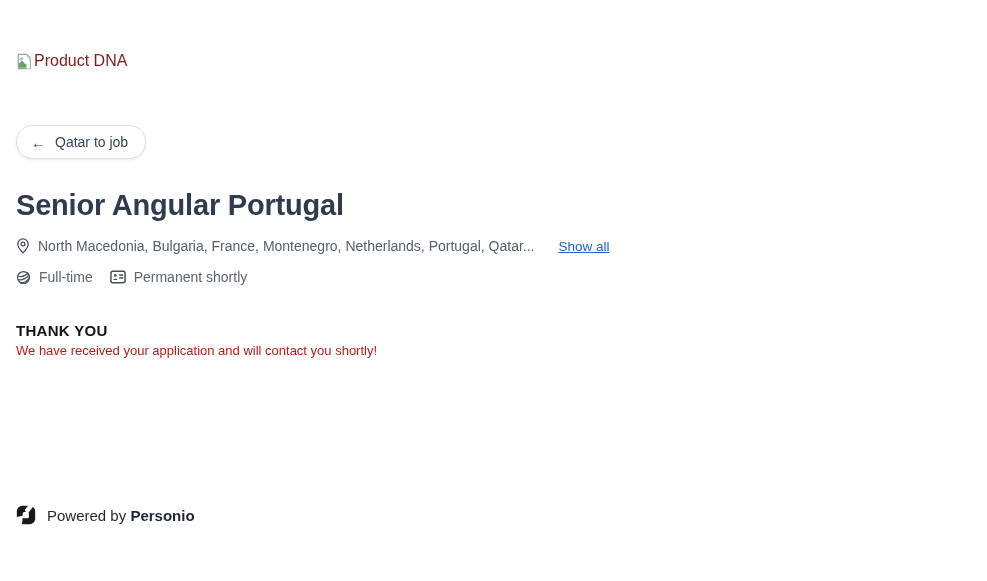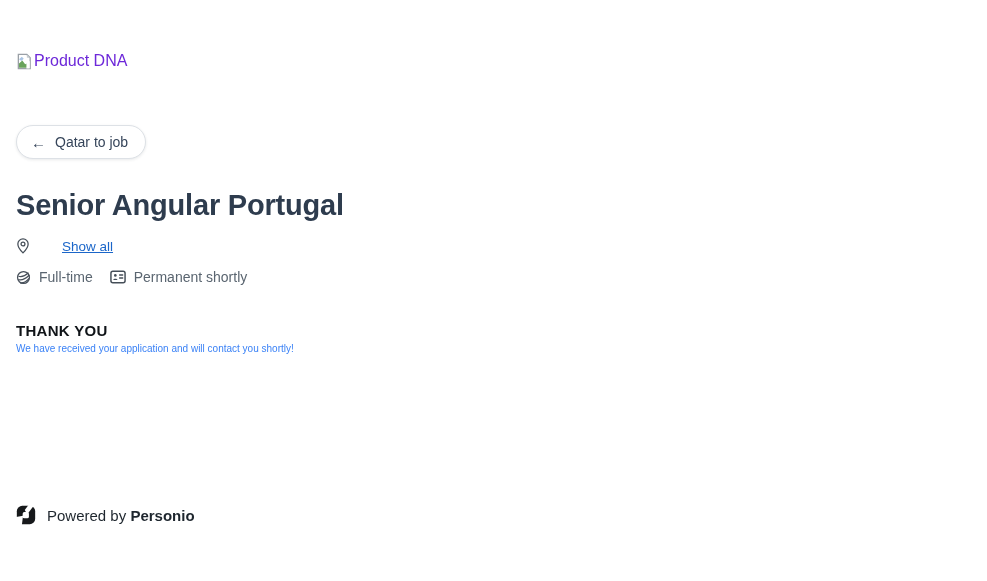--- a/index.html
+++ b/index.html
@@ -18,7 +18,7 @@
     display: flex; align-items: center; gap: 1px;
   }
   .broken-img { width: 17px; height: 17px; flex: 0 0 auto; margin-top: 1px; }
-  .brand-alt { font-size: 16px; color: #6d28d9; }
+  .brand-alt { font-size: 16px; color: #7f1d1d; }
 
   
   .back-btn {

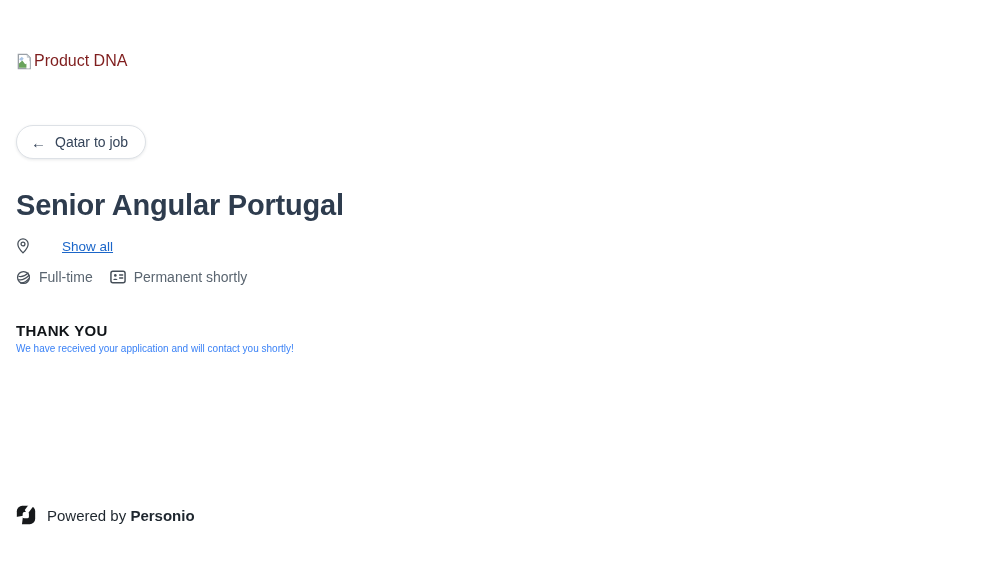--- a/index.html
+++ b/index.html
@@ -117,6 +117,7 @@
       <circle cx="12" cy="10.5" r="3.4"></circle>
     </svg>
   </span>
+  <span>North Macedonia, Bulgaria, France, Montenegro, Netherlands, Portugal, Qatar...</span>
   <a class="show-all">Show all</a>
 </div>
 

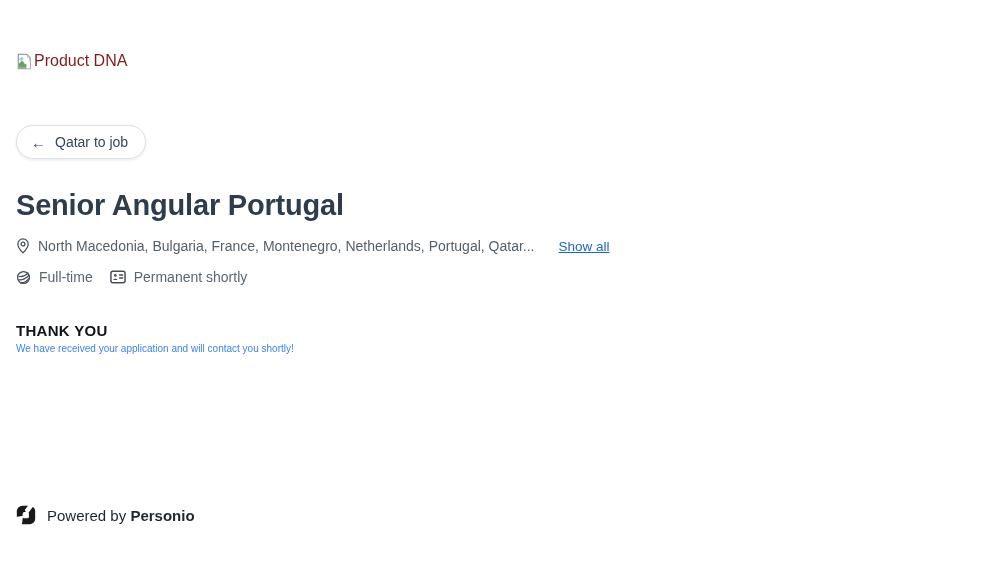--- a/index.html
+++ b/index.html
@@ -69,7 +69,7 @@
   }
   .thanks-message {
     position: absolute; top: 343px; left: 16px;
-    font-size: 10px; color: #3b82f6;
+    font-size: 13px; color: #b91c1c;
   }
 
   

